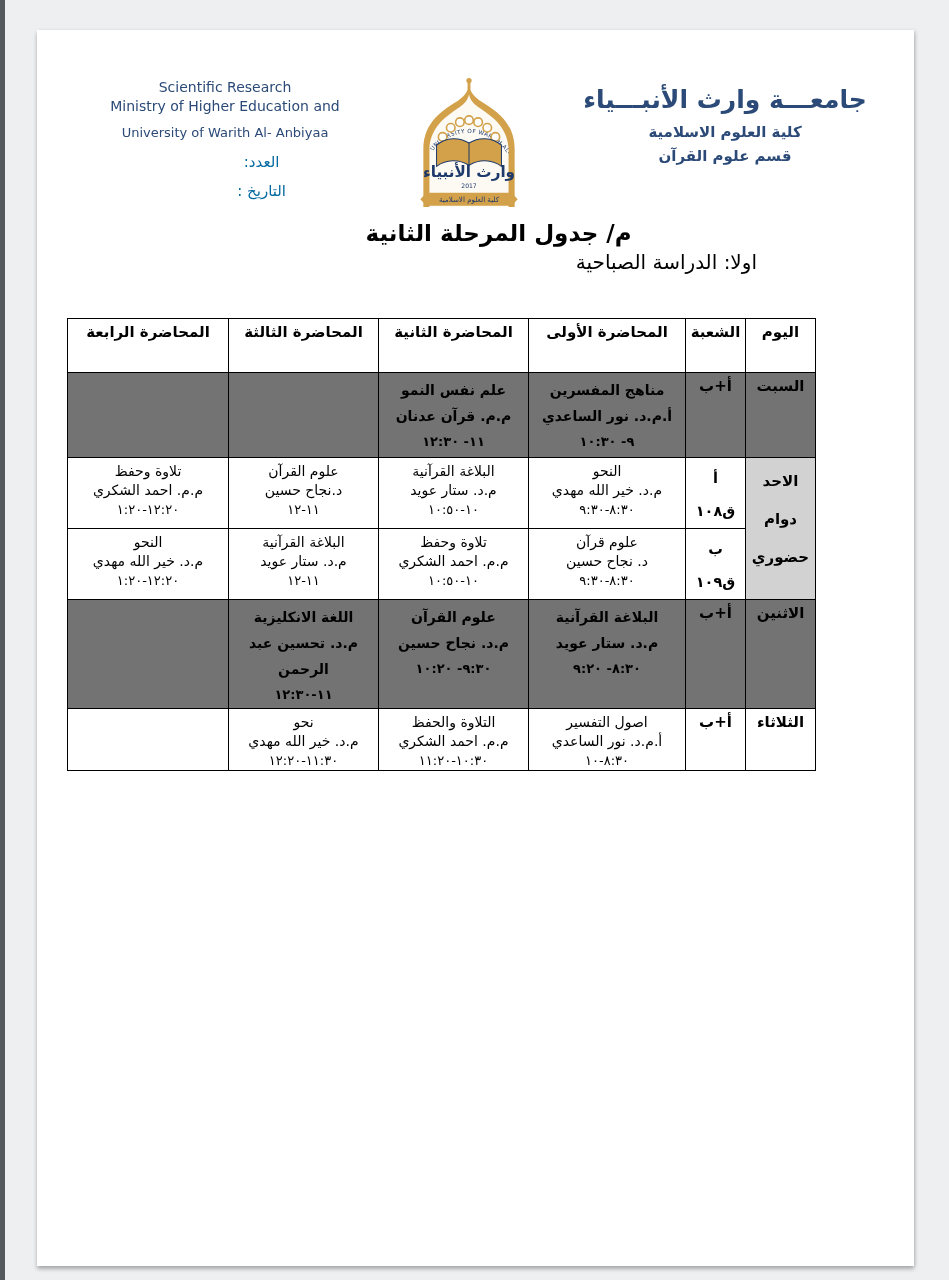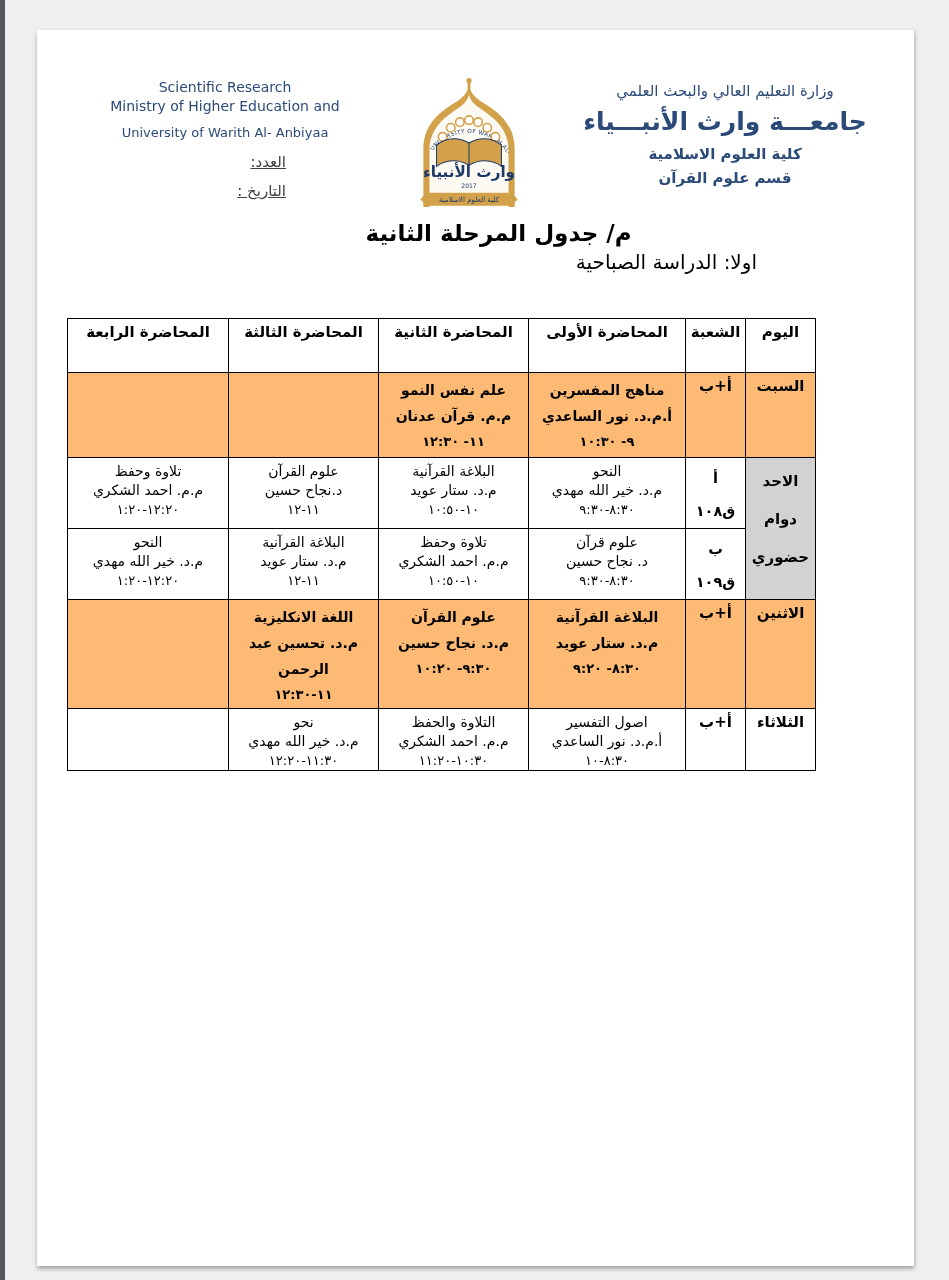--- a/index.html
+++ b/index.html
@@ -91,7 +91,6 @@
   </div>
 
   <div class="hdr-ar">
-    <div class="l1">وزارة التعليم العالي والبحث العلمي</div>
     <div class="l2">جامعـــة وارث الأنبـــياء</div>
     <div class="l3">كلية العلوم الاسلامية</div>
     <div class="l4">قسم علوم القرآن</div>

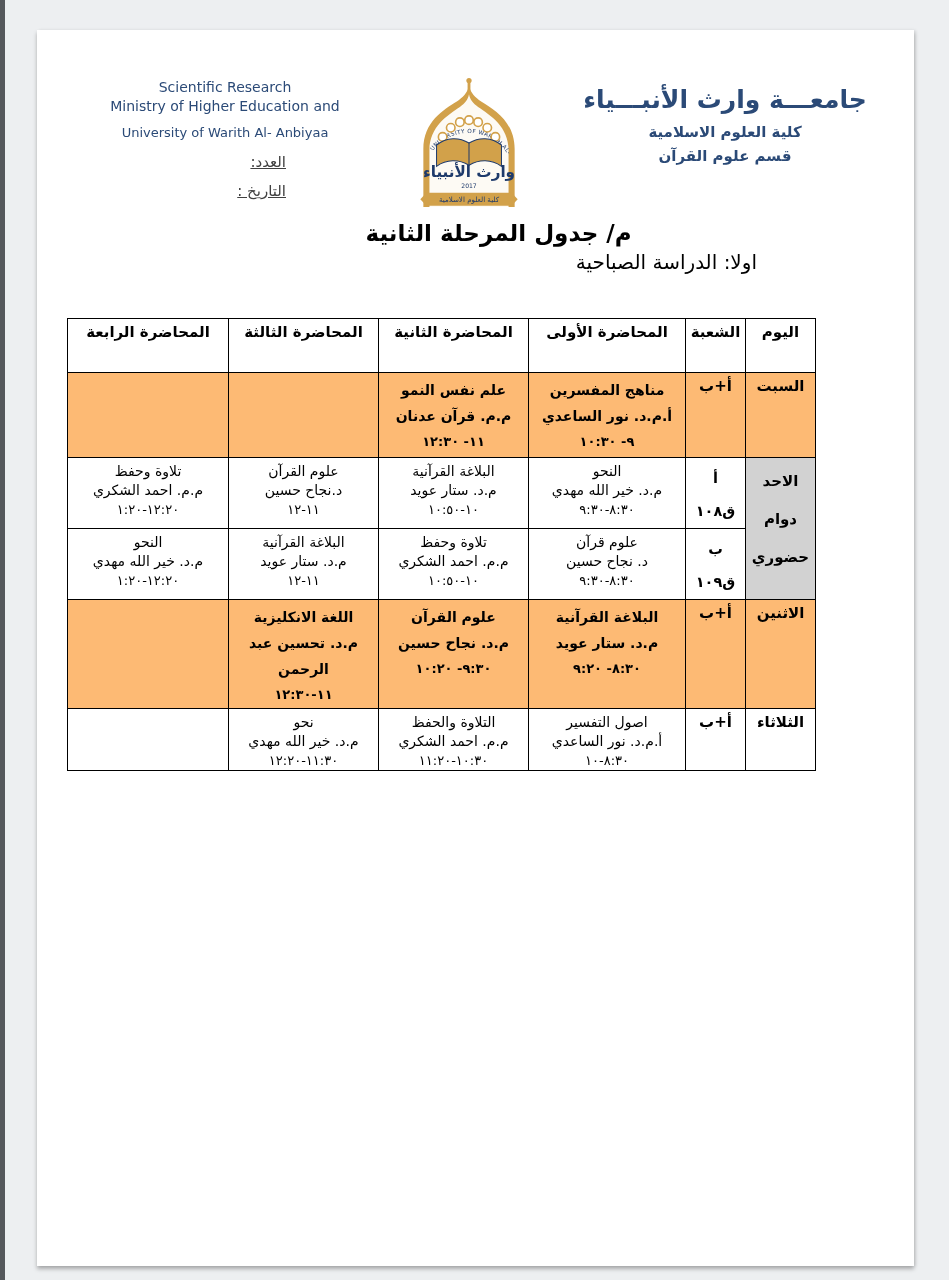--- a/index.html
+++ b/index.html
@@ -16,7 +16,7 @@
   .hdr-en{position:absolute;left:28px;top:48px;width:320px;text-align:center;color:#2b4a77;}
   .hdr-en .min{font-size:14px;line-height:19px;}
   .hdr-en .uni{font-size:13px;line-height:26px;margin-top:4px;}
-  .hdr-meta{position:absolute;right:628px;top:118px;text-align:right;direction:rtl;color:#404040;font-size:15px;line-height:29px;text-decoration:underline;}
+  .hdr-meta{position:absolute;right:628px;top:118px;text-align:center;direction:rtl;color:#0369a1;font-size:15px;line-height:29px;}
   .hdr-ar{position:absolute;right:24px;top:50px;width:330px;text-align:center;direction:rtl;color:#2b4a77;}
   .hdr-ar .l1{font-size:15px;line-height:22px;}
   .hdr-ar .l2{font-size:25px;line-height:40px;font-weight:600;}

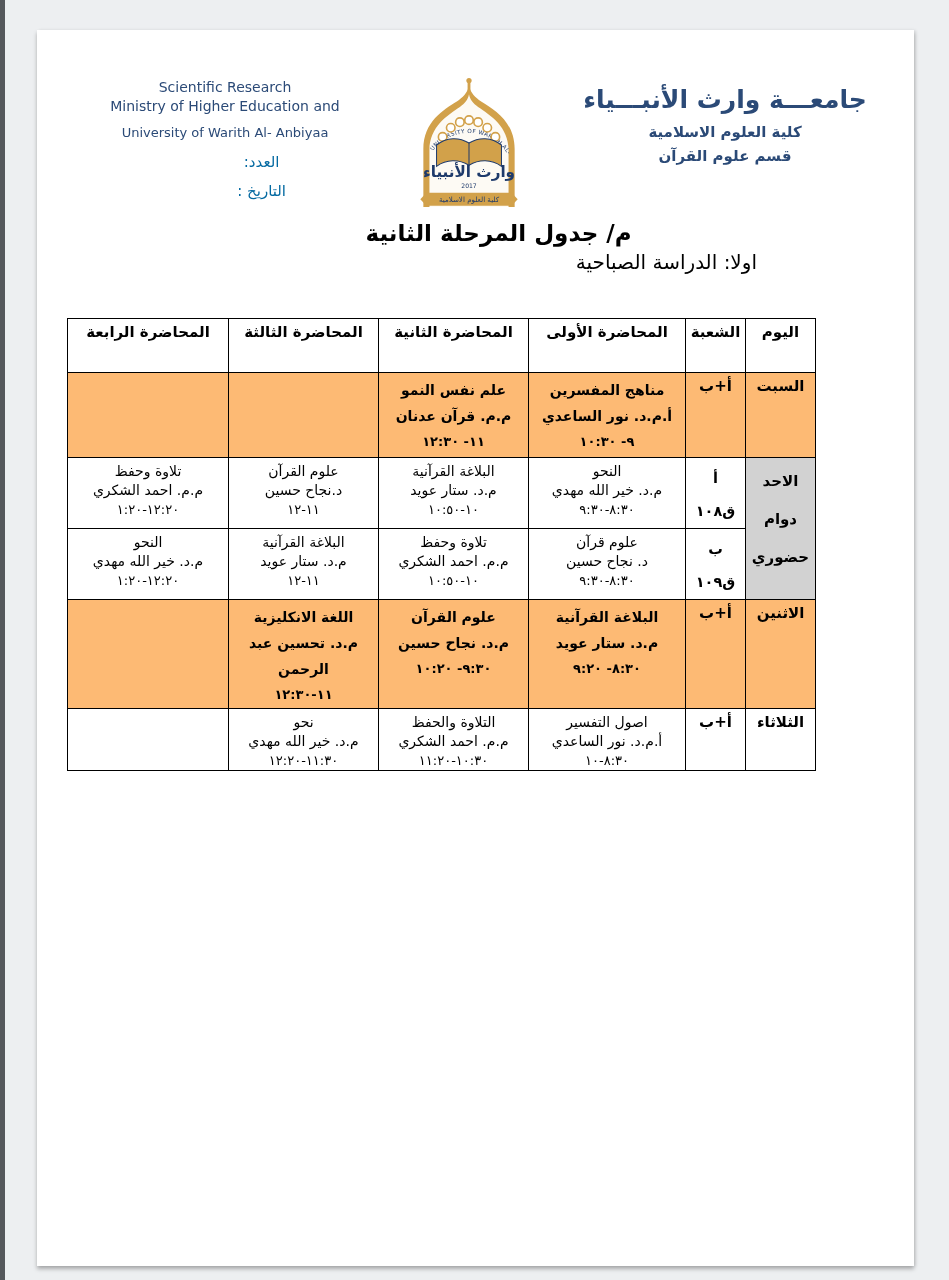--- a/index.html
+++ b/index.html
@@ -34,7 +34,7 @@
   th{font-size:15px;font-weight:bold;}
   tr.rh-head{height:54px;} tr.rh-85{height:85px;} tr.rh-61{height:61px;}
   tr.rh-62{height:62px;} tr.rh-84{height:84px;}
-  tr.gray td{background:#fdba74;}
+  tr.gray td{background:#737373;}
   td.graycell{background:#d2d2d2;}
   tr.boldrow td{font-weight:bold;}
   td.day,td.sec{font-weight:bold;font-size:15px;}

